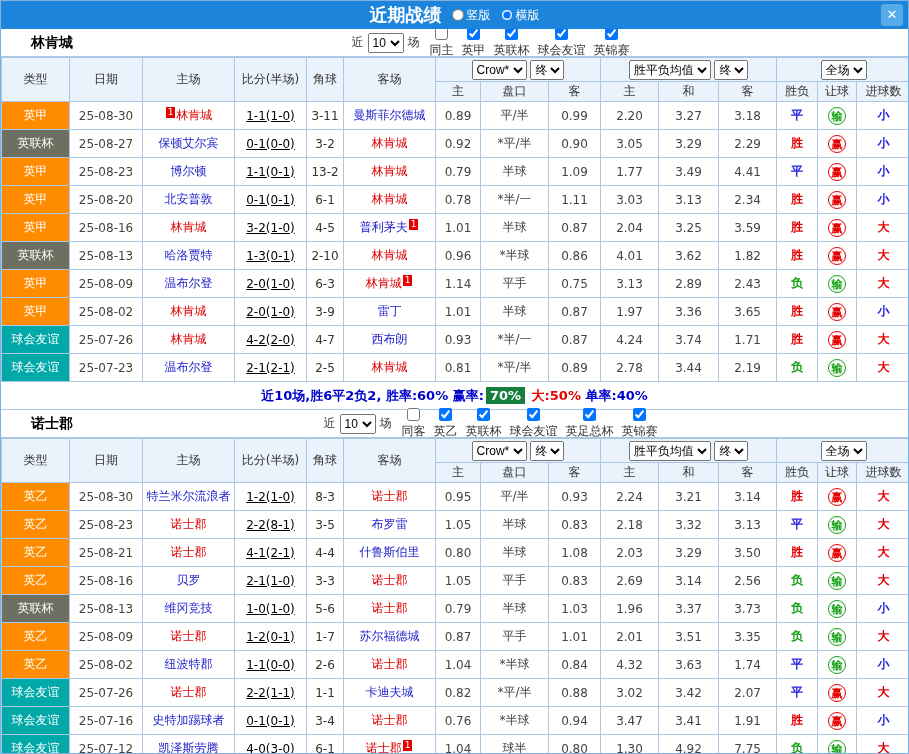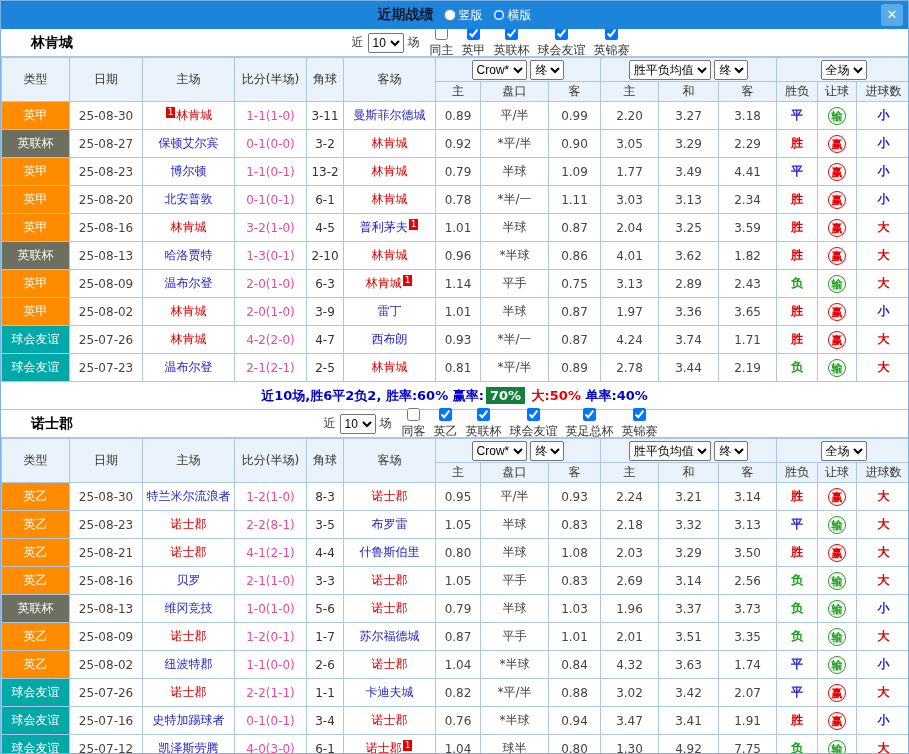--- a/index.html
+++ b/index.html
@@ -9,7 +9,7 @@
 
   
   .titlebar { height:28px; background:#1d84dc; display:flex; align-items:center; justify-content:center; gap:10px; position:relative; }
-  .titlebar .title { color:#0f172a; font-weight:bold; font-size:14px; }
+  .titlebar .title { color:#ffffff; font-weight:bold; font-size:18px; }
   .titlebar label { color:#fff; font-size:12px; display:flex; align-items:center; gap:3px; cursor:pointer; }
   .titlebar input[type=radio] { width:12px; height:12px; }
   .close-btn { position:absolute; right:5px; top:3px; width:22px; height:22px; background:#58abe9; color:#fff; text-align:center; line-height:22px; font-size:13px; font-weight:bold; border-radius:3px; cursor:pointer; }

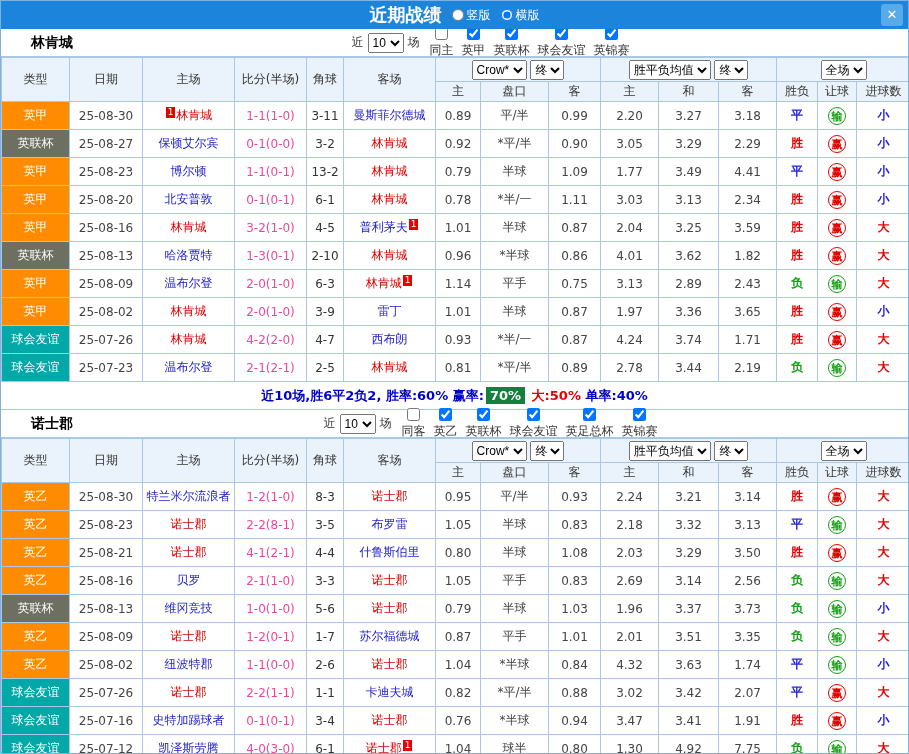--- a/index.html
+++ b/index.html
@@ -33,7 +33,7 @@
   tbody td { height:28px; color:#444; }
   td.league { color:#fff; }
   td.date { color:#444; }
-  td.score { color:#ec4899; }
+  td.score { color:#000000;text-decoration:underline; }
   td.corners { color:#333; }
   td.team.focus { color:#dd0000; }
   td.team.opp { color:#2222cc; }

